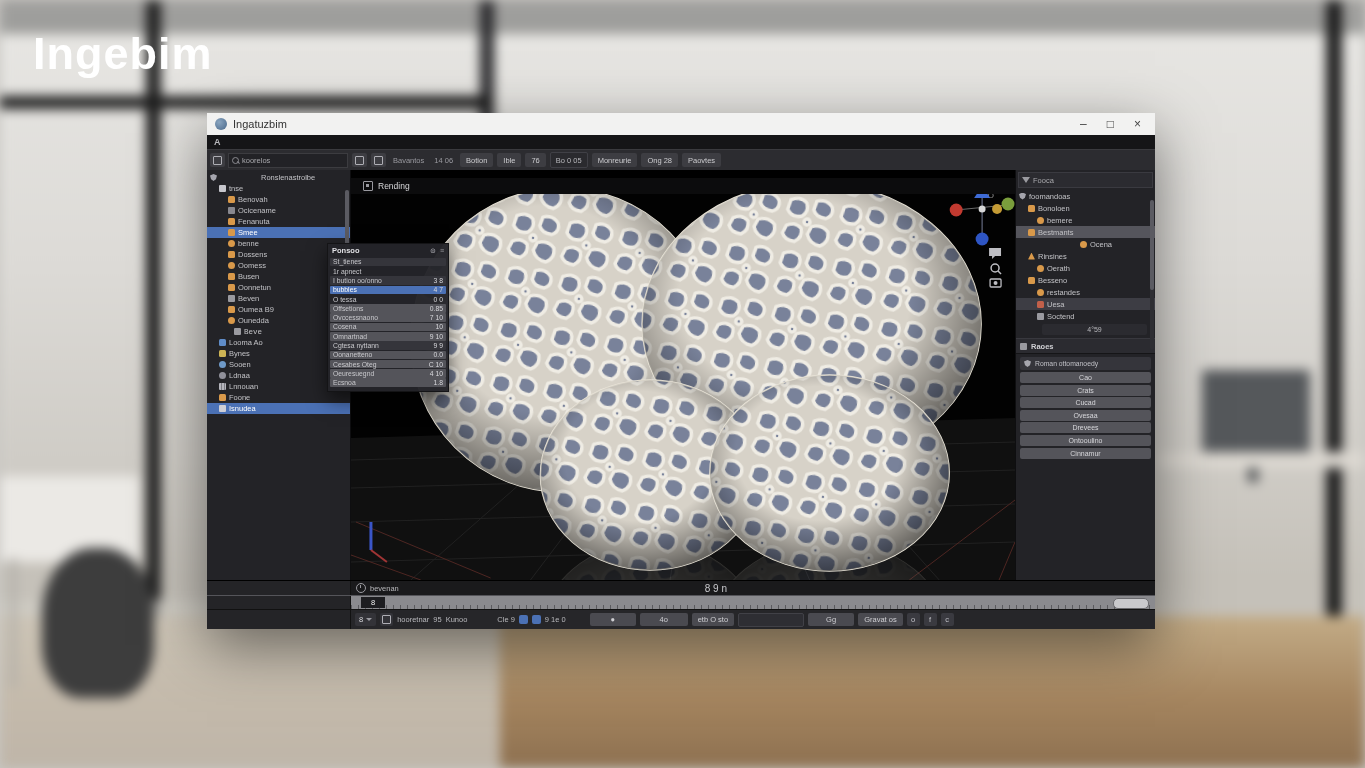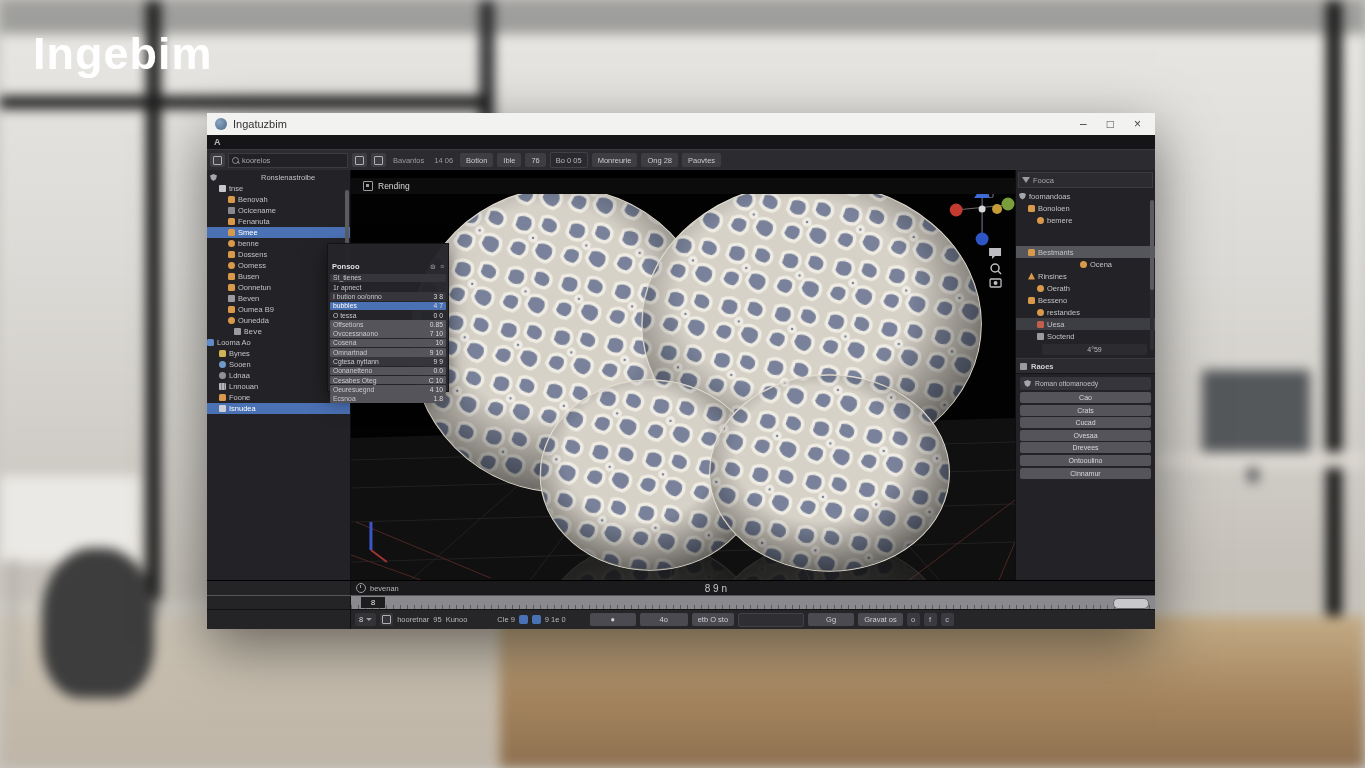--- a/index.html
+++ b/index.html
@@ -62,7 +62,7 @@
   .ic-red-sq{background:#c2604a;border-radius:1.5px;}
   .ic-badge{background:#88888f;}
   .sel-blue{background:#4b71b5;color:#fff;}
-  .sel-gray{background:#55555c;margin-top:20px;}
+  .sel-gray{background:#55555c;}
   .sel-dim{background:#3d3d44;}
   .vscroll{position:absolute;right:1px;top:20px;width:4px;height:200px;background:#2e2e33;border-radius:2px;}
   .vthumb{position:absolute;right:0;top:0;width:4px;height:90px;background:#5b5b62;border-radius:2px;}

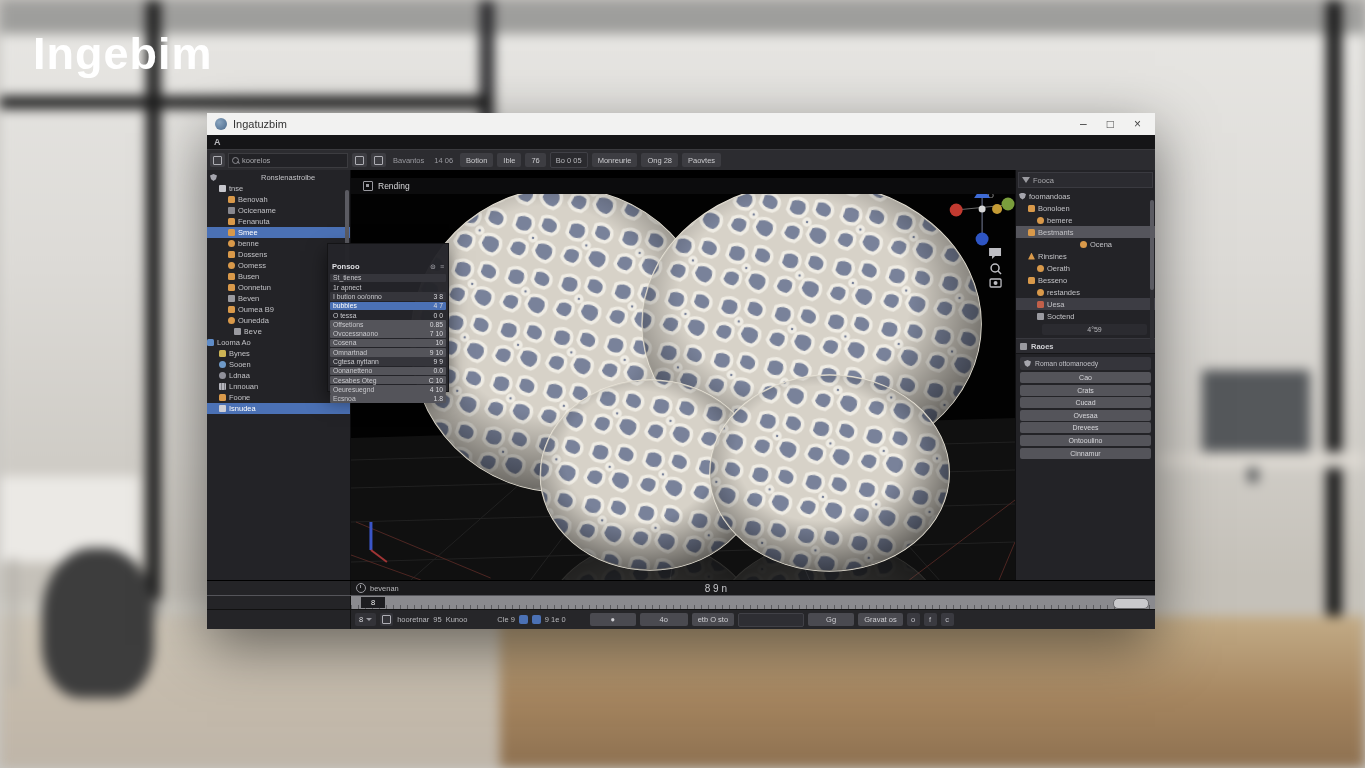--- a/index.html
+++ b/index.html
@@ -75,7 +75,7 @@
   .scene{position:absolute;left:0;top:16px;width:100%;height:394px;}
   
   .ovl{position:absolute;left:120px;top:73px;width:120px;height:147px;background:rgba(36,36,41,.97);border:1px solid #141416;z-index:6;box-shadow:0 8px 18px rgba(0,0,0,.55);}
-  .ovl-head{height:13px;display:flex;align-items:center;padding:0 4px;font-size:7.5px;color:#e0e0e4;font-weight:bold;margin-top:16px;}
+  .ovl-head{height:13px;display:flex;align-items:center;padding:0 4px;font-size:7.5px;color:#e0e0e4;font-weight:bold;}
   .ovl-hicons{margin-left:auto;display:flex;gap:4px;color:#9a9aa0;font-size:7px;}
   .ovl-row{height:8.6px;margin:0.7px 2px;display:flex;align-items:center;justify-content:space-between;font-size:6.8px;color:#c8c8cc;padding:0 3px;border-radius:1px;}
   .ovl-val{color:#d8d8dc;}

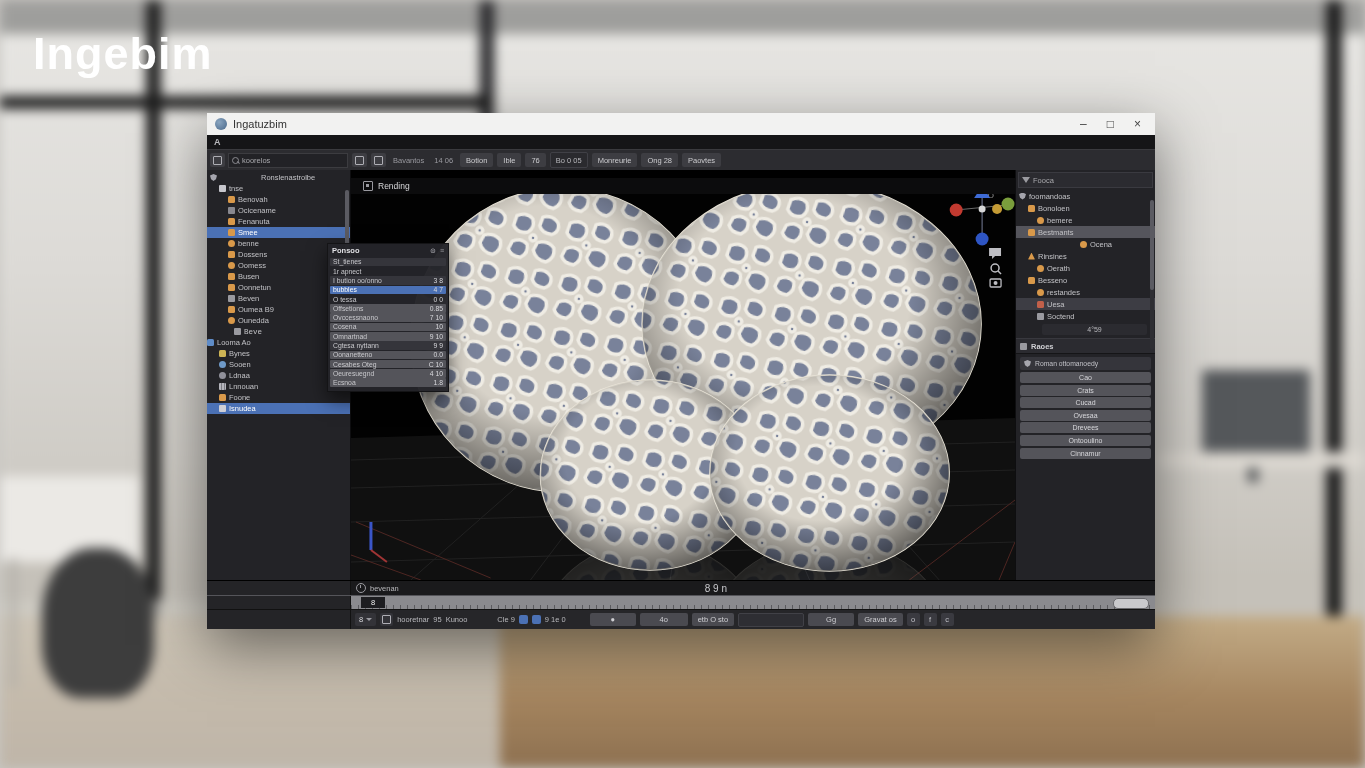--- a/index.html
+++ b/index.html
@@ -265,7 +265,7 @@
               <span class="ticon ic-gray-sq"></span>
               <span>Beve</span>
             </div>
-            <div class="tree-row" style="">
+            <div class="tree-row" style="padding-left: 12px;">
               <span class="ticon ic-blue-sq"></span>
               <span>Looma Ao</span>
             </div>

